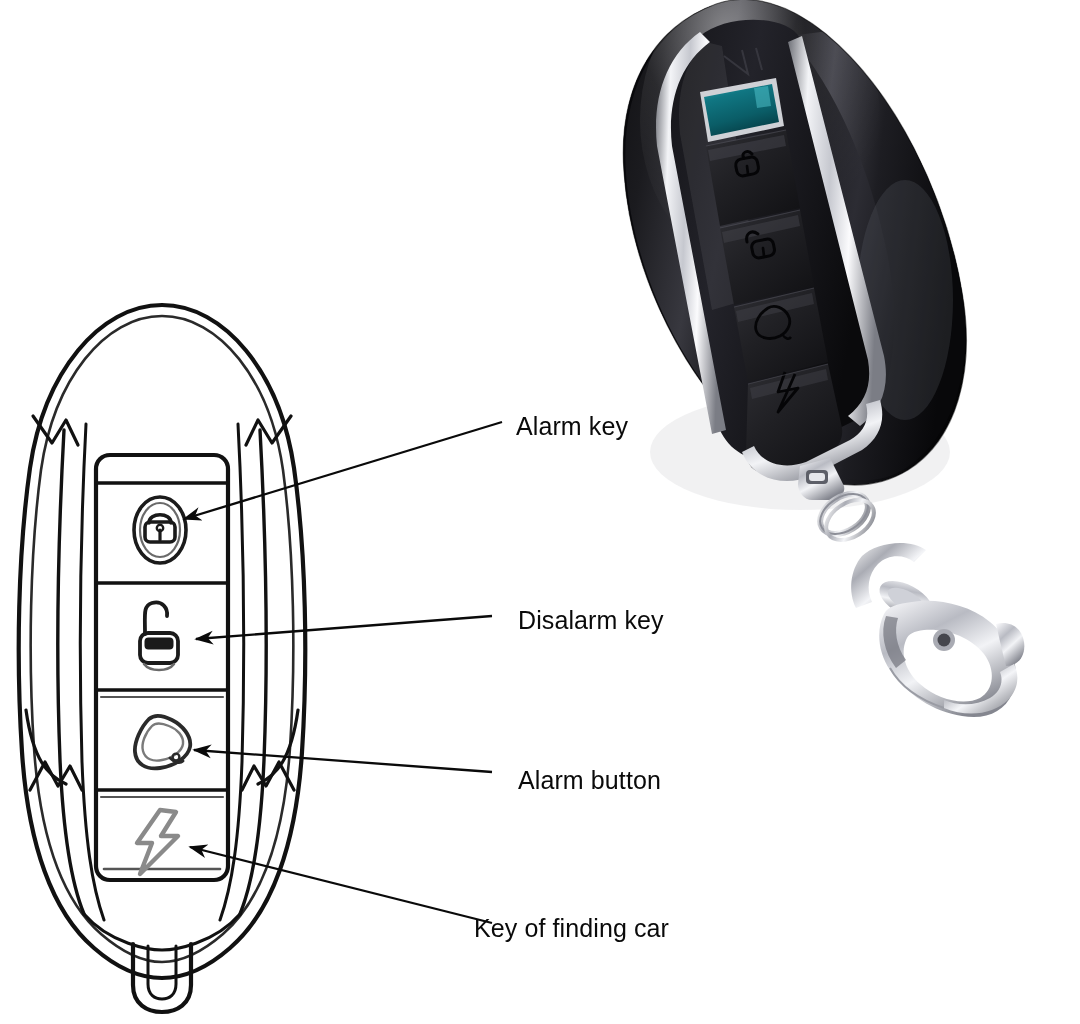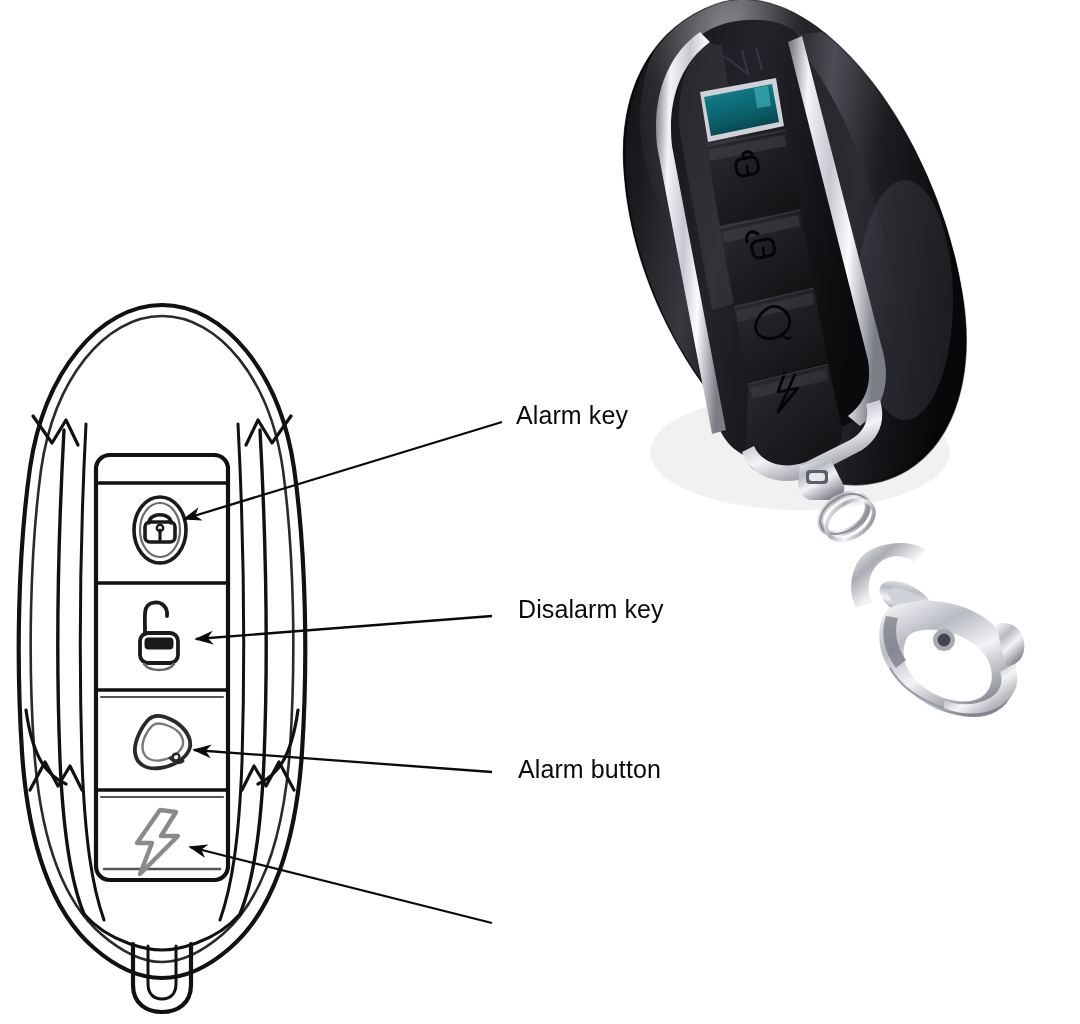--- a/index.html
+++ b/index.html
@@ -36,6 +36,7 @@
     white-space: nowrap;
     letter-spacing: 0.1px;
     line-height: 1;
+    margin-top: 11px;
   }
   #lbl-alarm    { left: 516px; top: 403px; }
   #lbl-disalarm { left: 518px; top: 597px; text-align: center; }

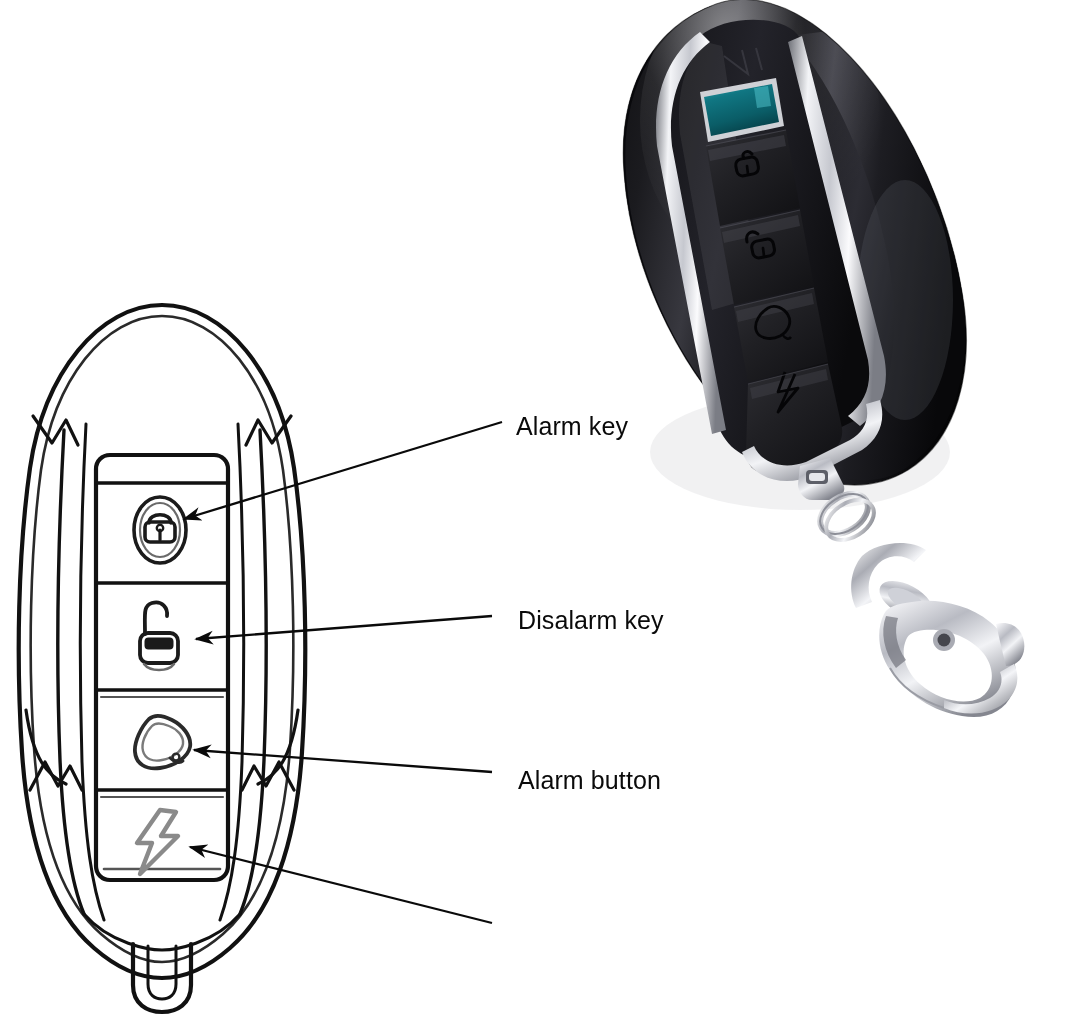--- a/index.html
+++ b/index.html
@@ -393,6 +393,7 @@
 
   <div class="callout-label" id="lbl-bell">Alarm button</div>
 
+  <div class="callout-label" id="lbl-find">Key of finding car</div>
 
 </div>
 

